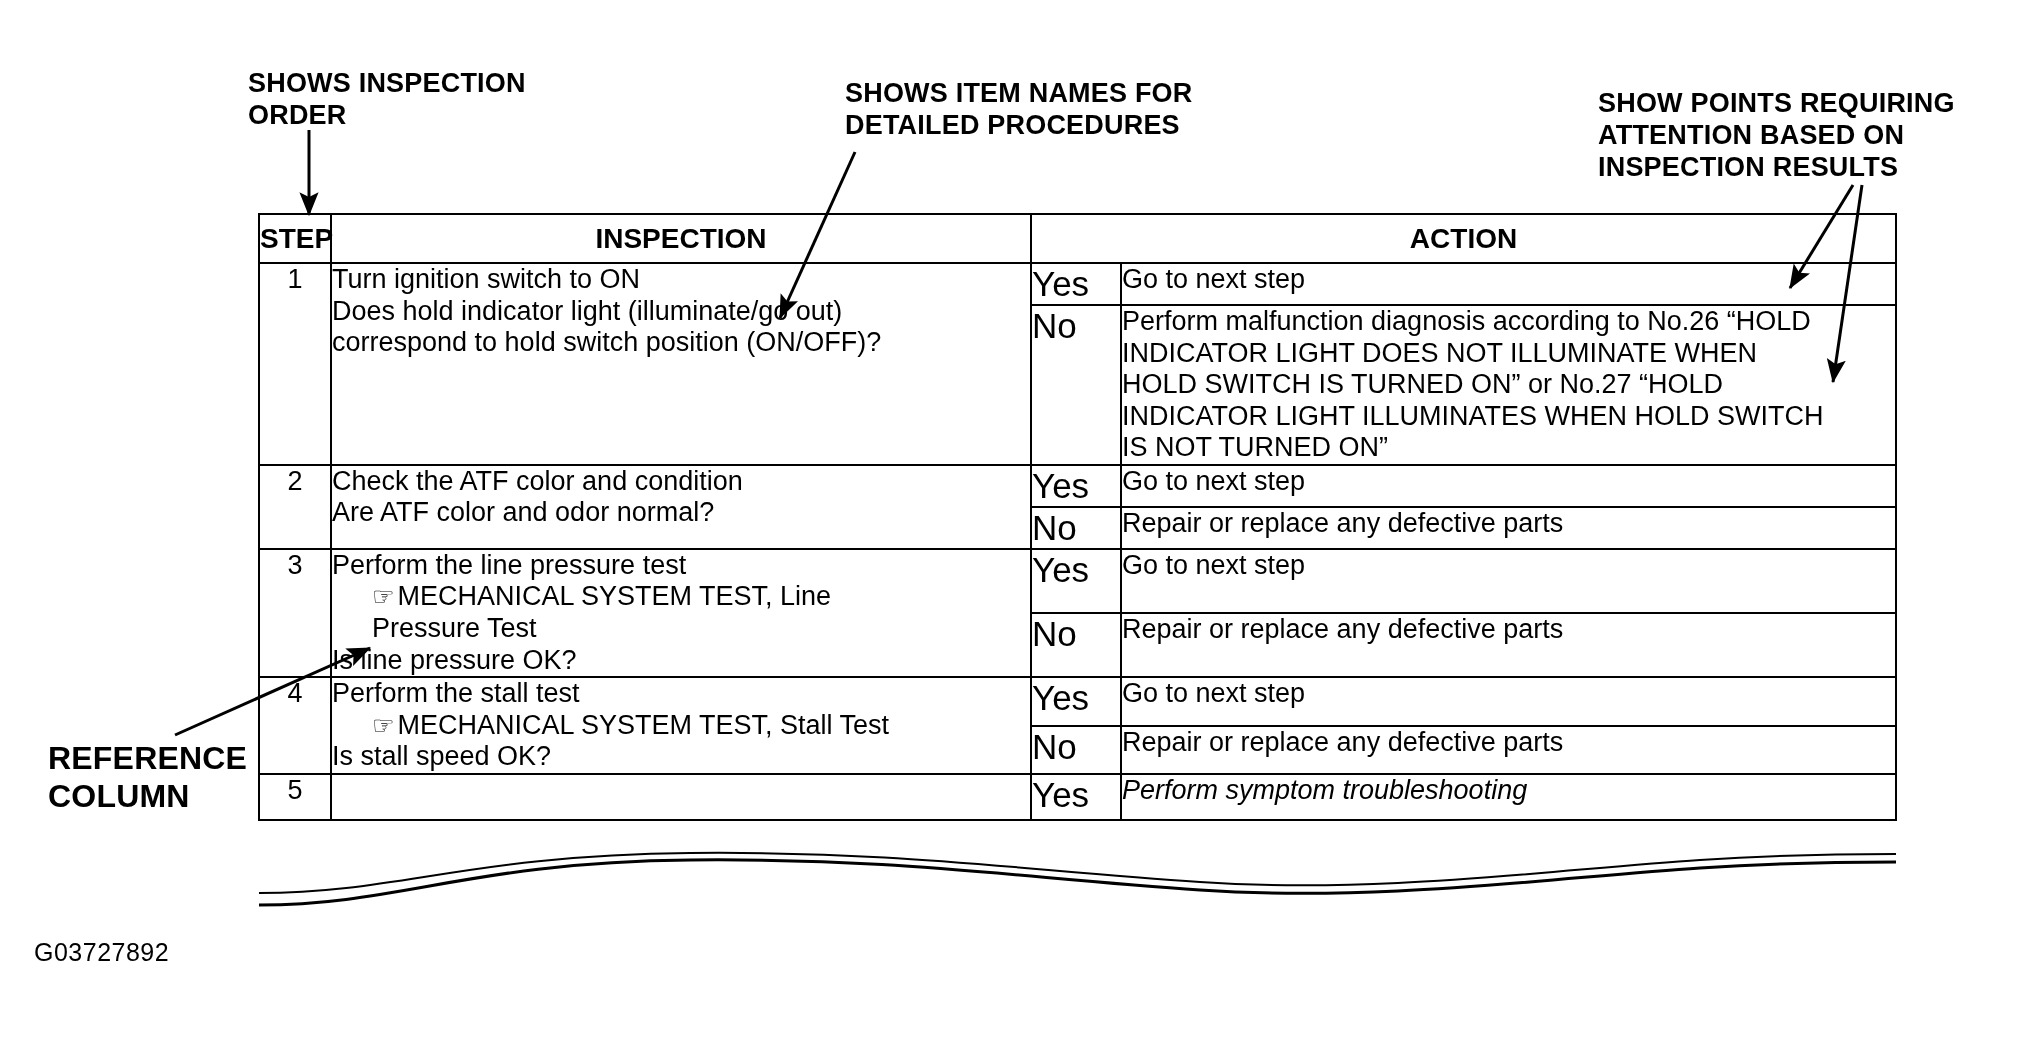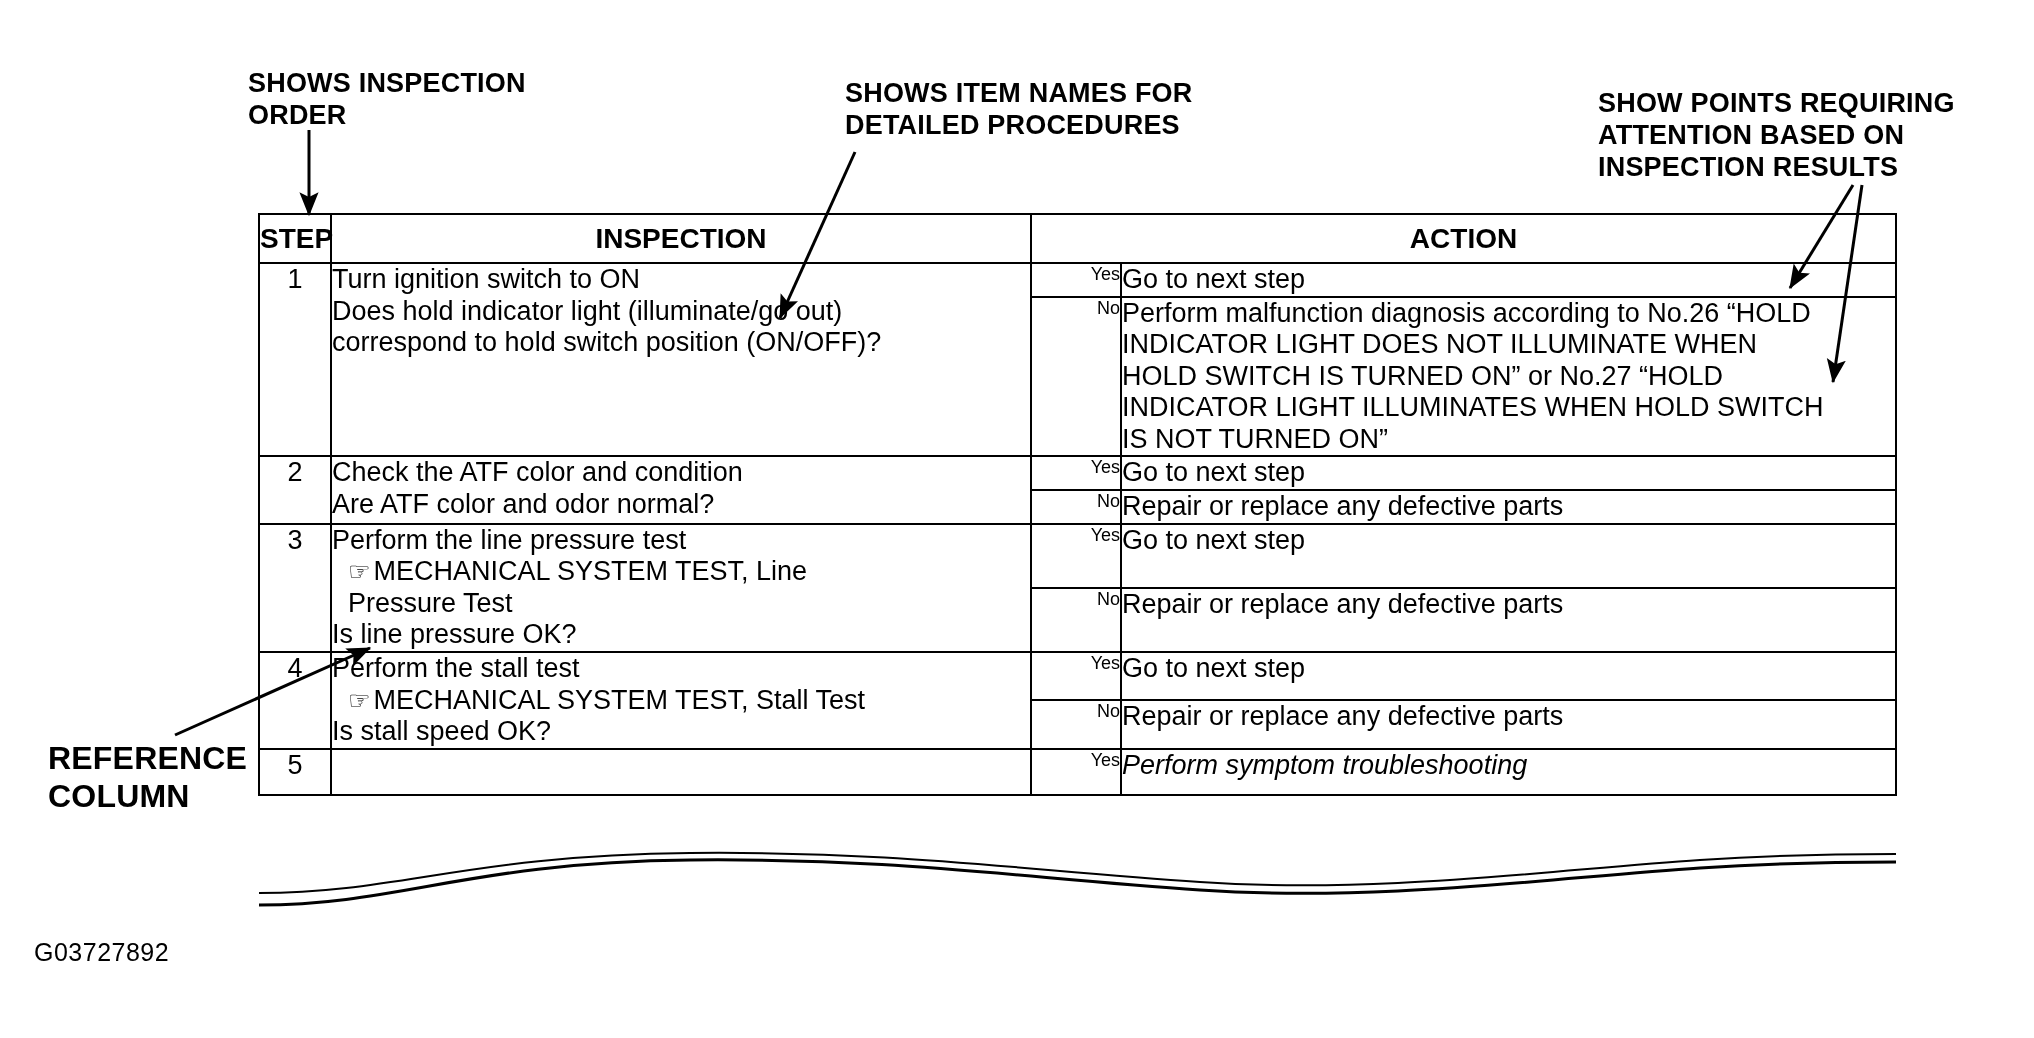--- a/index.html
+++ b/index.html
@@ -83,8 +83,8 @@
     padding: 10px 8px 14px 14px;
   }
   .cell-yn {
-    text-align: right;
-    font-size: 18px;
+    text-align: left;
+    font-size: 35px;
     padding-top: 11px;
   }
   .cell-action {

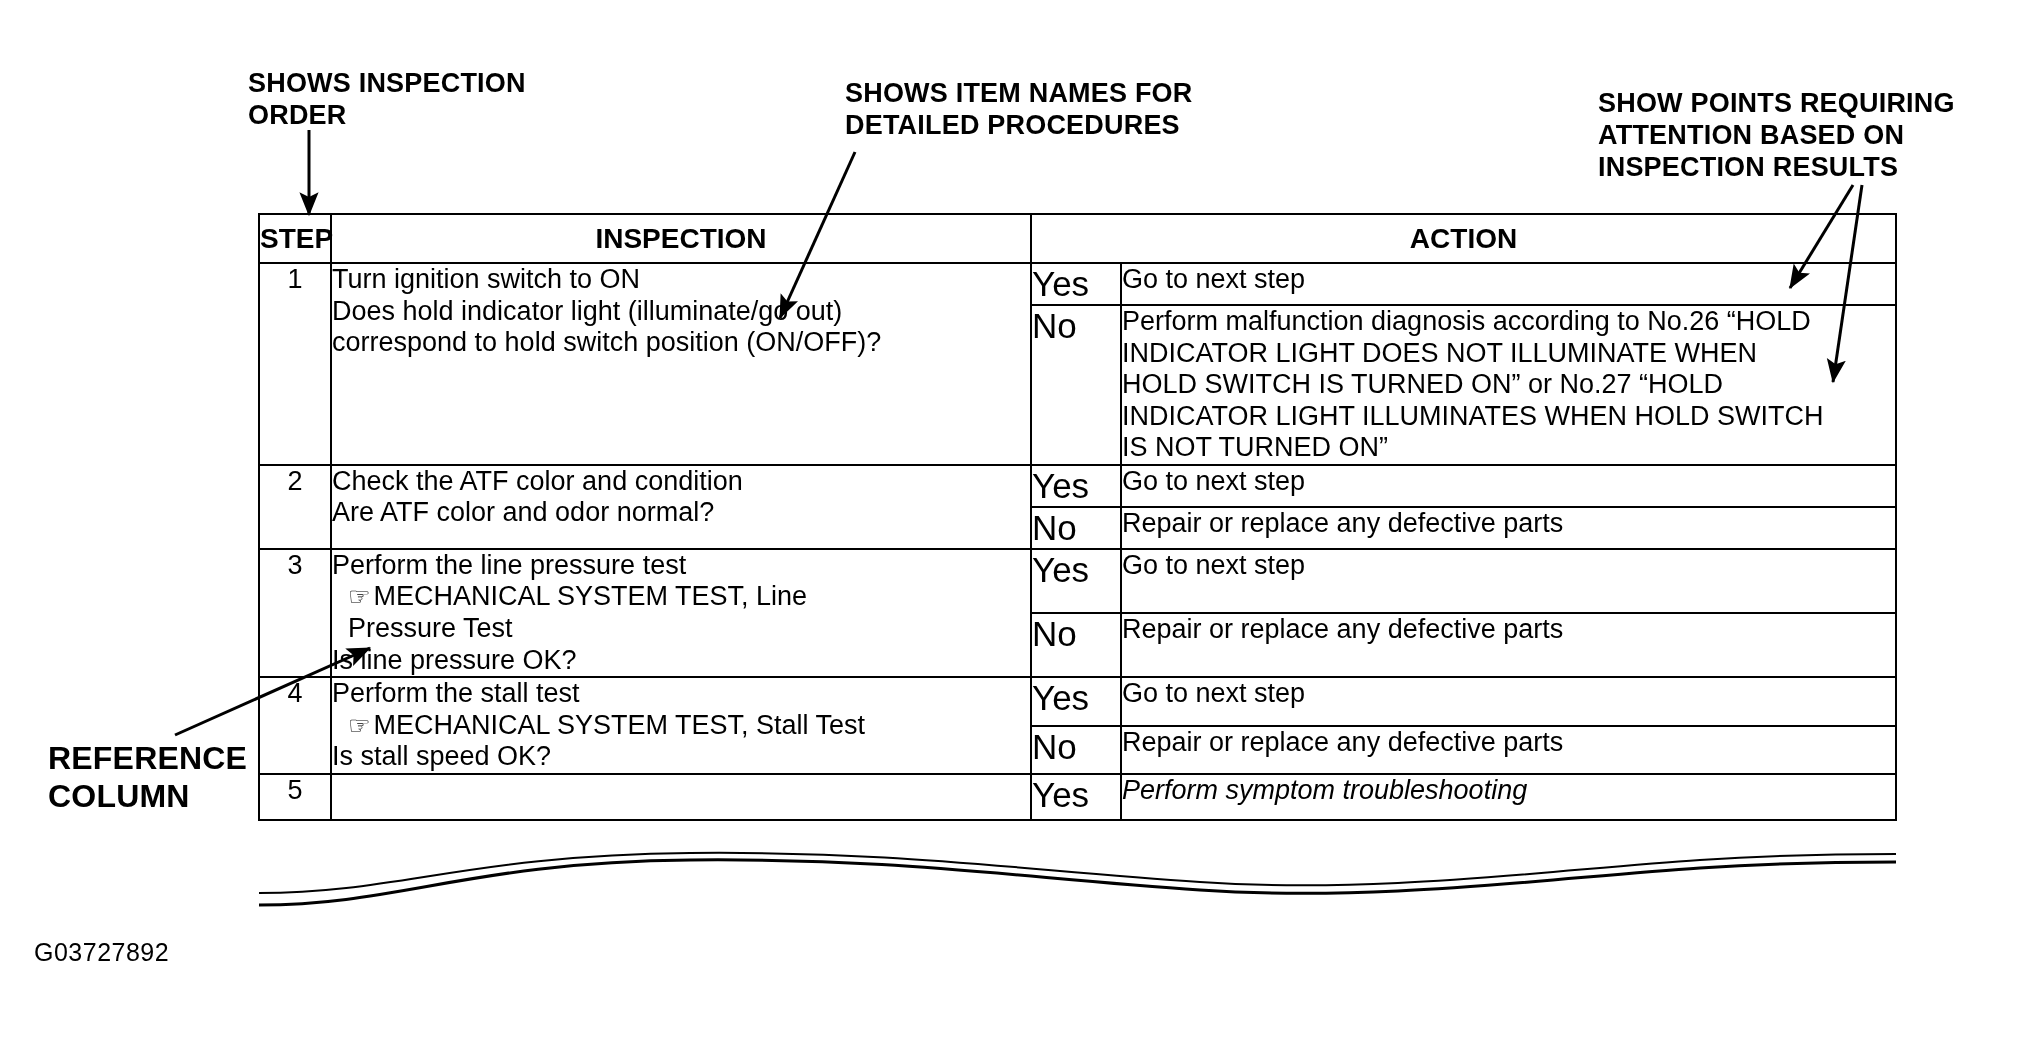--- a/index.html
+++ b/index.html
@@ -95,7 +95,7 @@
   .insp-line  { display: block; white-space: pre-wrap; }
   .ref-line {
     display: block;
-    padding-left: 16px;
+    padding-left: 40px;
     white-space: pre-wrap;
   }
   .ref-line.cont { }

